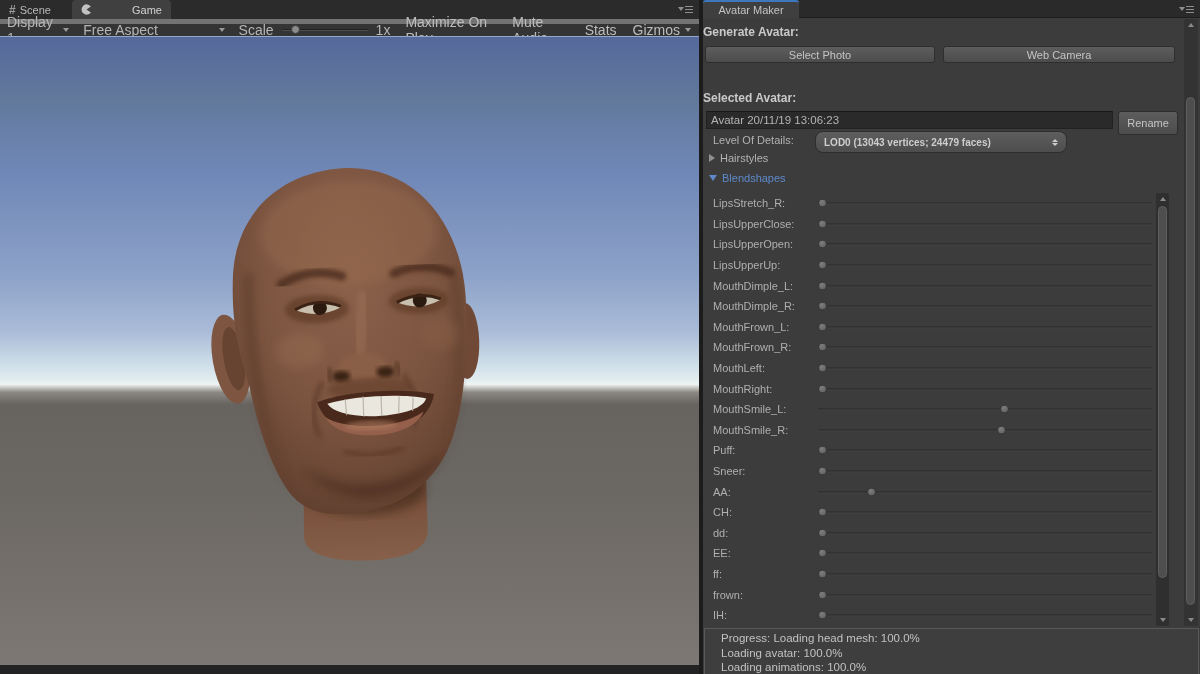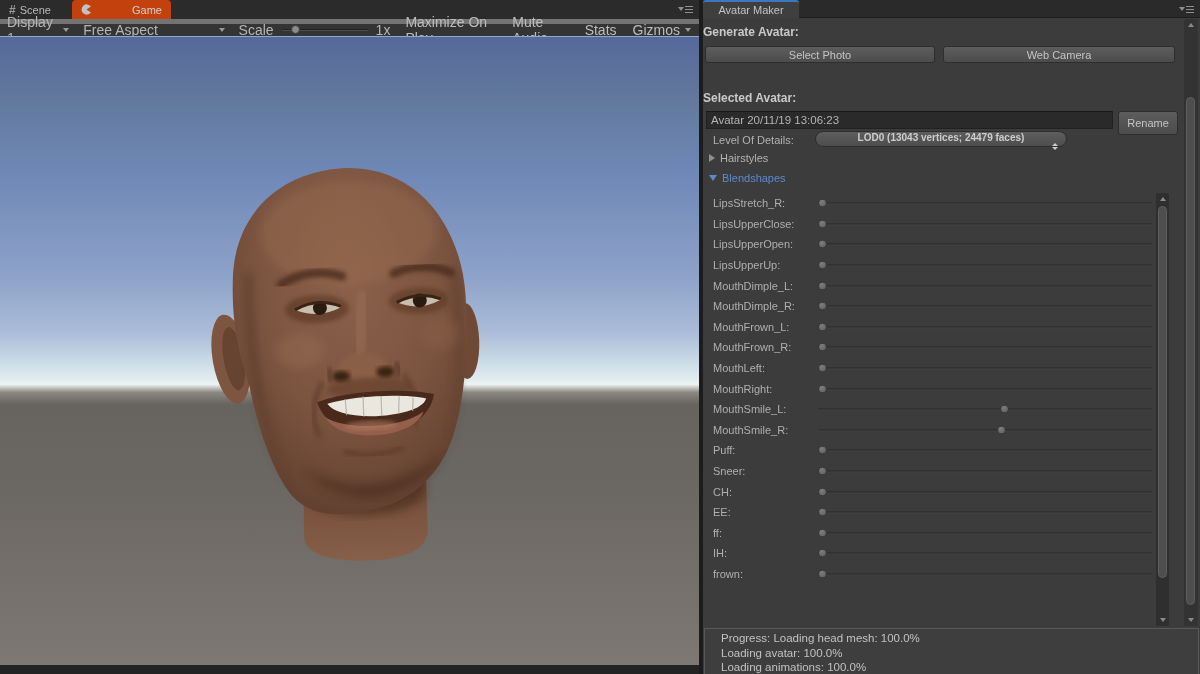--- a/index.html
+++ b/index.html
@@ -13,7 +13,7 @@
   .tab { position:absolute; top:0; height:19px; display:flex; align-items:center; gap:4px;
     font-size:11px; color:#b9b9b9; padding:0 9px; cursor:default; }
   .tab-scene { left:0; }
-  .tab-game { left:72px; background:#c2410c; border-radius:4px 4px 0 0; color:#d2d2d2;gap:40px; }
+  .tab-game { left:72px; background:#404040; border-radius:4px 4px 0 0; color:#d2d2d2;gap:40px; }
   .hash-icon { font-size:12px; color:#9a9a9a; font-weight:bold; }
   .pane-menu { position:absolute; top:4px; right:5px; width:16px; height:10px; display:flex;
     align-items:center; gap:1px; color:#8e8e8e; font-size:8px; line-height:10px; }

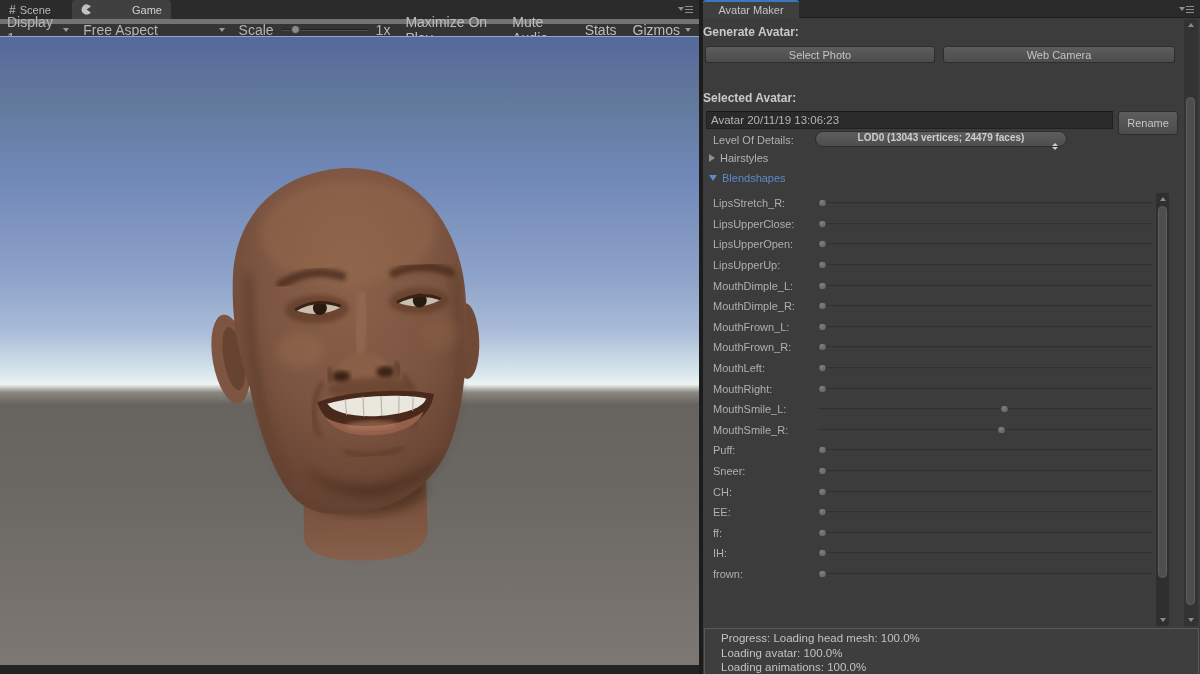--- a/index.html
+++ b/index.html
@@ -58,7 +58,7 @@
   .row-label { position:absolute; font-size:11px; color:#b2b2b2; }
   .lod-drop { position:absolute; left:112px; top:131px; width:252px; height:16px; background:linear-gradient(#5e5e5e,#4d4d4d);
     border:1px solid #2e2e2e; border-radius:8px; display:flex; align-items:center; font-size:10px;
-    font-weight:bold; color:#cdcdcd; padding:0 8px;flex-direction:column; }
+    font-weight:bold; color:#cdcdcd; padding:10px 8px; }
   .lod-arrows { margin-left:auto; display:flex; flex-direction:column; gap:1px; }
   .lod-arrows i { display:block; width:0; height:0; border-left:3px solid transparent; border-right:3px solid transparent; }
   .lod-arrows .up { border-bottom:3px solid #ccc; }

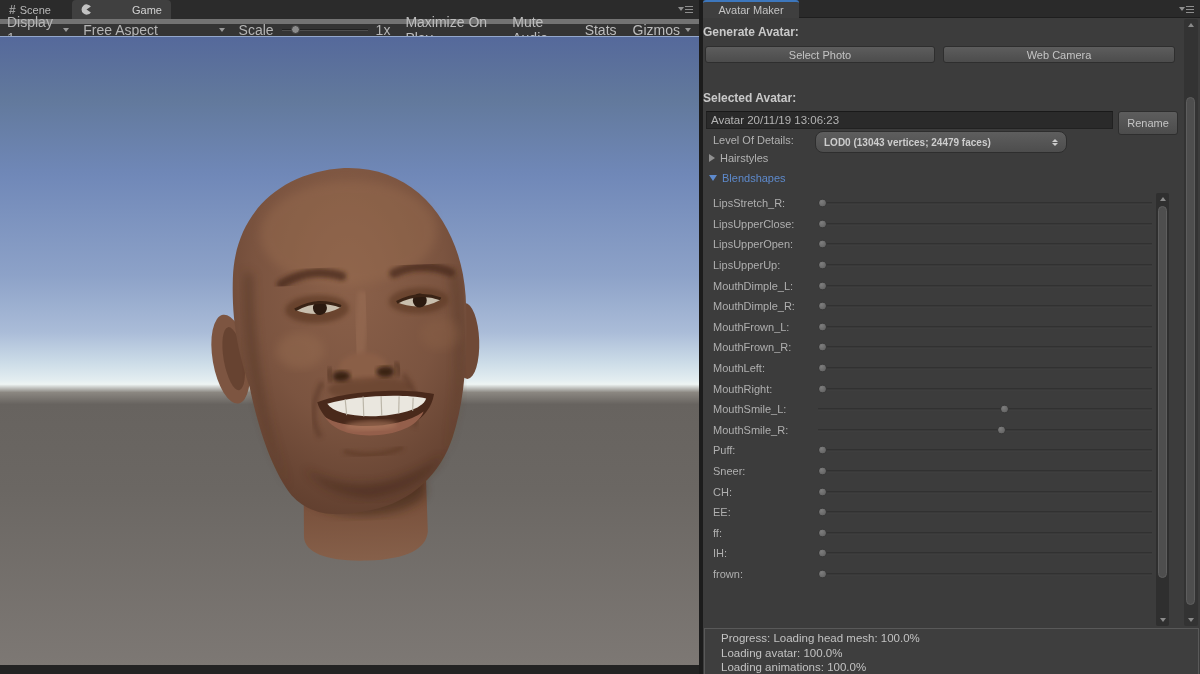--- a/index.html
+++ b/index.html
@@ -385,6 +385,13 @@
           </span>
         </div>
         <div class="bs-row">
+          <span class="bs-label">AA:</span>
+          <span class="bs-slider">
+            <span class="bs-track"></span>
+            <span class="bs-handle" style="left:49px"></span>
+          </span>
+        </div>
+        <div class="bs-row">
           <span class="bs-label">CH:</span>
           <span class="bs-slider">
             <span class="bs-track"></span>

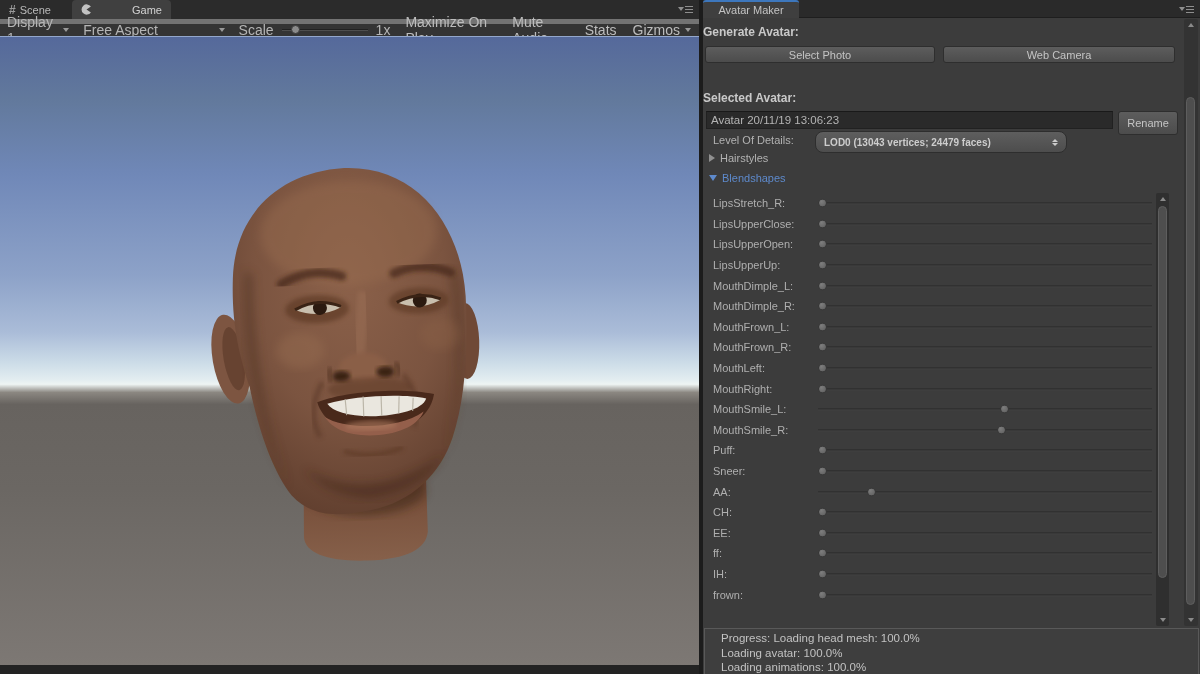--- a/index.html
+++ b/index.html
@@ -399,6 +399,13 @@
           </span>
         </div>
         <div class="bs-row">
+          <span class="bs-label">dd:</span>
+          <span class="bs-slider">
+            <span class="bs-track"></span>
+            <span class="bs-handle" style="left:0px"></span>
+          </span>
+        </div>
+        <div class="bs-row">
           <span class="bs-label">EE:</span>
           <span class="bs-slider">
             <span class="bs-track"></span>

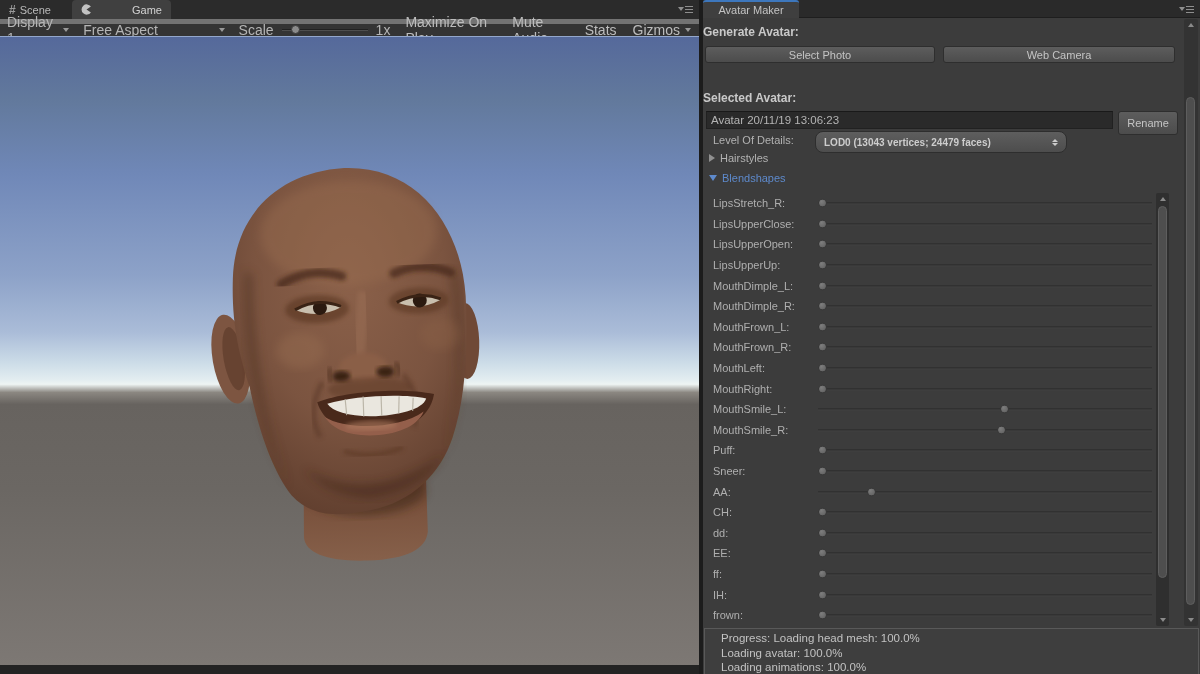--- a/index.html
+++ b/index.html
@@ -420,14 +420,14 @@
           </span>
         </div>
         <div class="bs-row">
+          <span class="bs-label">frown:</span>
+          <span class="bs-slider">
+            <span class="bs-track"></span>
+            <span class="bs-handle" style="left:0px"></span>
+          </span>
+        </div>
+        <div class="bs-row">
           <span class="bs-label">IH:</span>
-          <span class="bs-slider">
-            <span class="bs-track"></span>
-            <span class="bs-handle" style="left:0px"></span>
-          </span>
-        </div>
-        <div class="bs-row">
-          <span class="bs-label">frown:</span>
           <span class="bs-slider">
             <span class="bs-track"></span>
             <span class="bs-handle" style="left:0px"></span>

